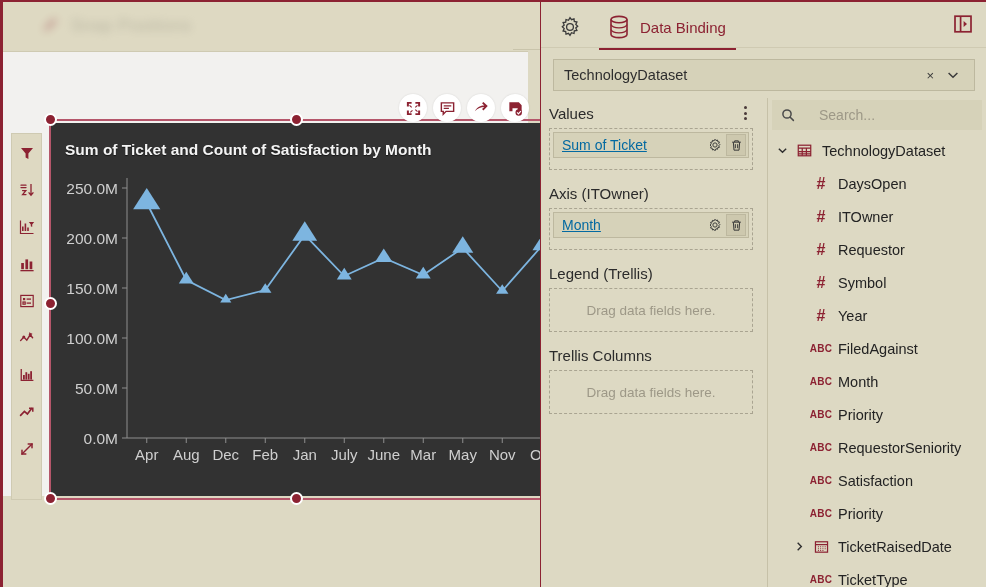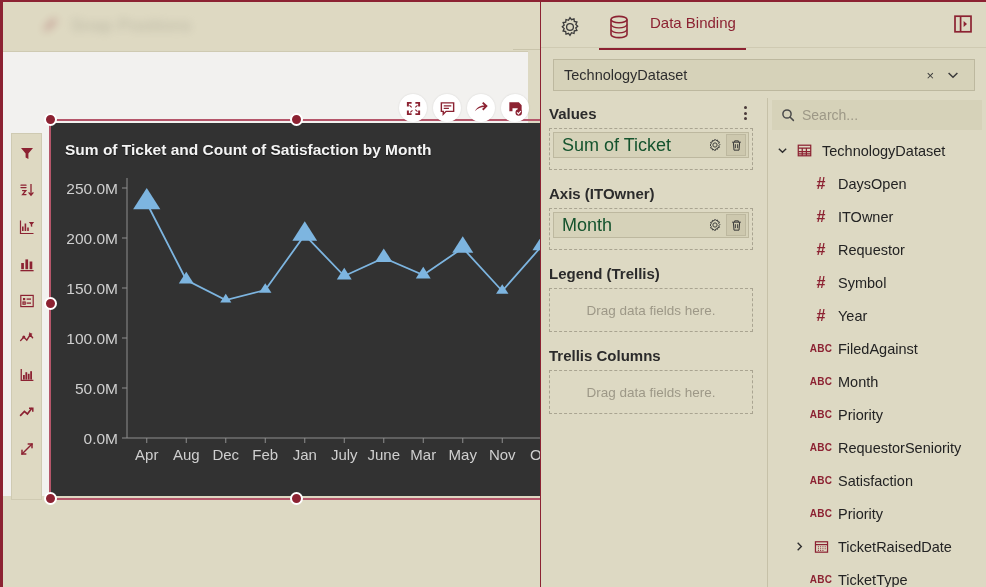--- a/index.html
+++ b/index.html
@@ -169,7 +169,7 @@
     cursor: pointer;
   }
   #tab-data-binding {
-    display: flex; align-items: flex-start; gap: 19px;
+    display: flex; align-items: center; gap: 9px;
     margin-left: 12px;
     padding: 0 10px 7px 8px;
     border-bottom: 3px solid #8c2232;

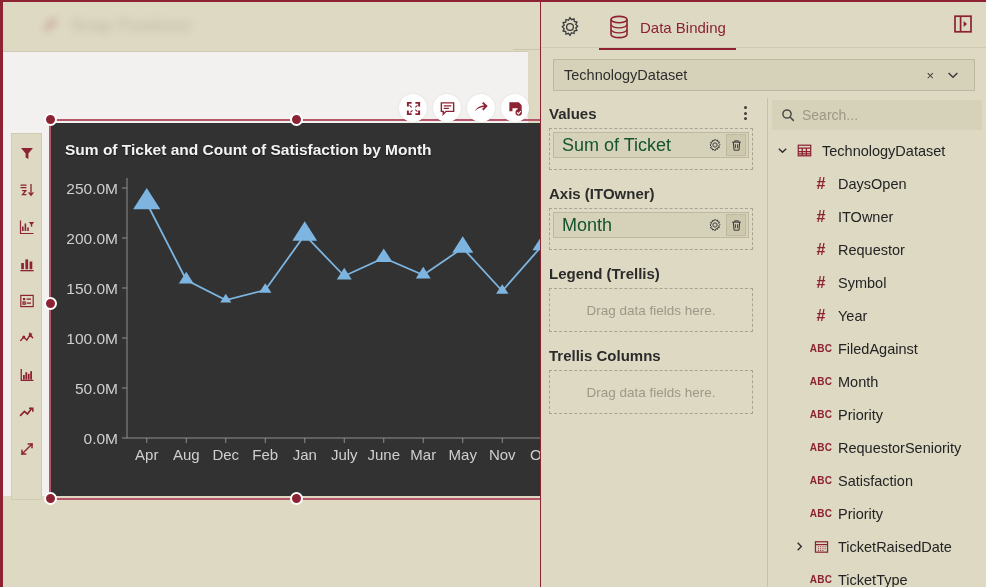--- a/index.html
+++ b/index.html
@@ -235,7 +235,7 @@
     margin-bottom: 6px;
   }
   .shelf-title {
-    font-size: 15px; color: #2b2b2b; font-weight: bold;
+    font-size: 15px; color: #2b2b2b;
   }
   .shelf-menu {
     width: 16px; height: 18px;

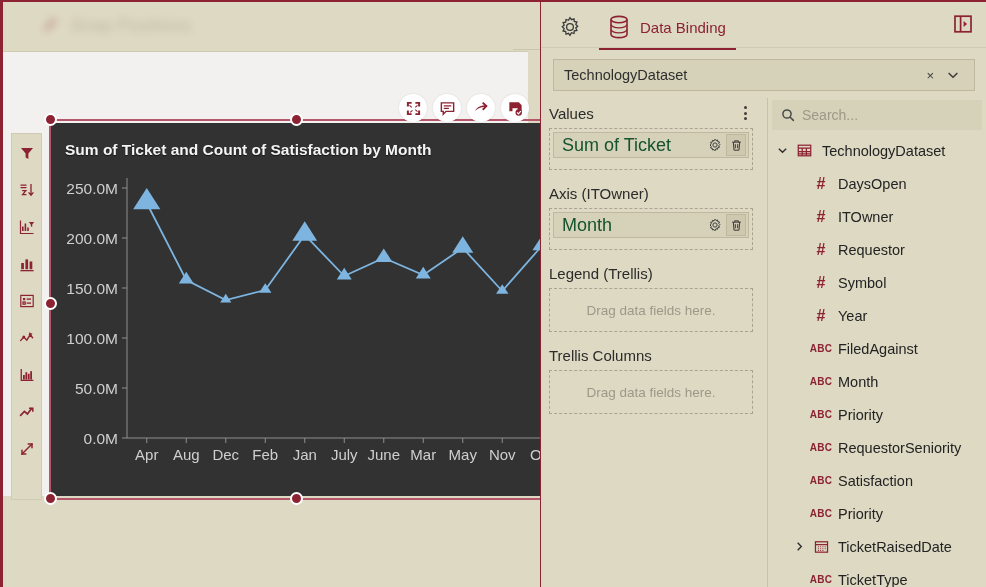--- a/index.html
+++ b/index.html
@@ -294,7 +294,7 @@
     height: 30px;
     background: #d6d2b9;
     display: flex; align-items: center;
-    gap: 7px;
+    gap: 24px;
     padding: 0 9px;
     cursor: text;
   }

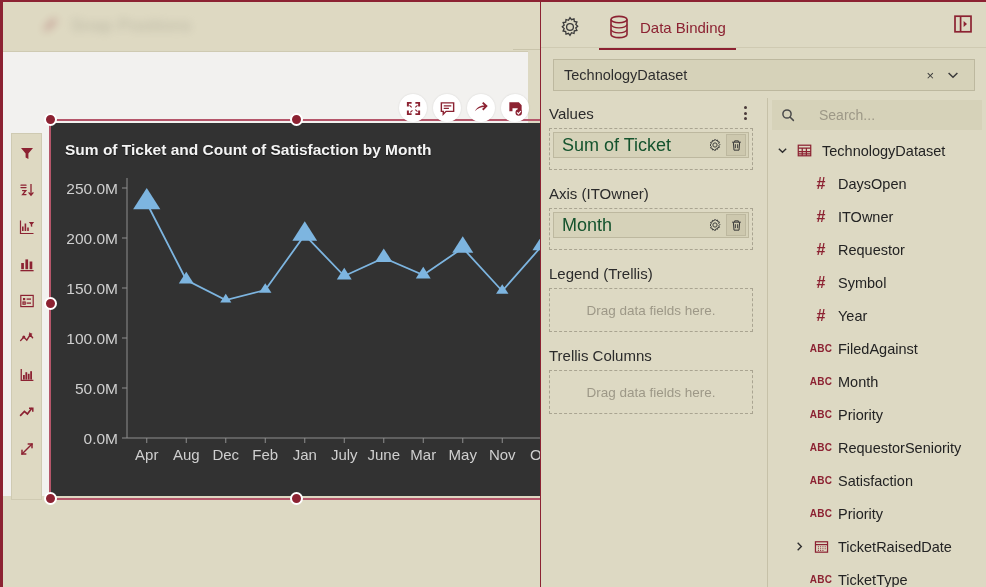--- a/index.html
+++ b/index.html
@@ -263,8 +263,8 @@
   }
   .chip .chip-label {
     flex: 1;
-    font-size: 18px; color: #14532d;
-    white-space: nowrap; overflow: hidden;
+    font-size: 14px; color: #0369a1;
+    white-space: nowrap; overflow: hidden; text-decoration: underline;
   }
   .chip .chip-gear,
   .chip .chip-del {

